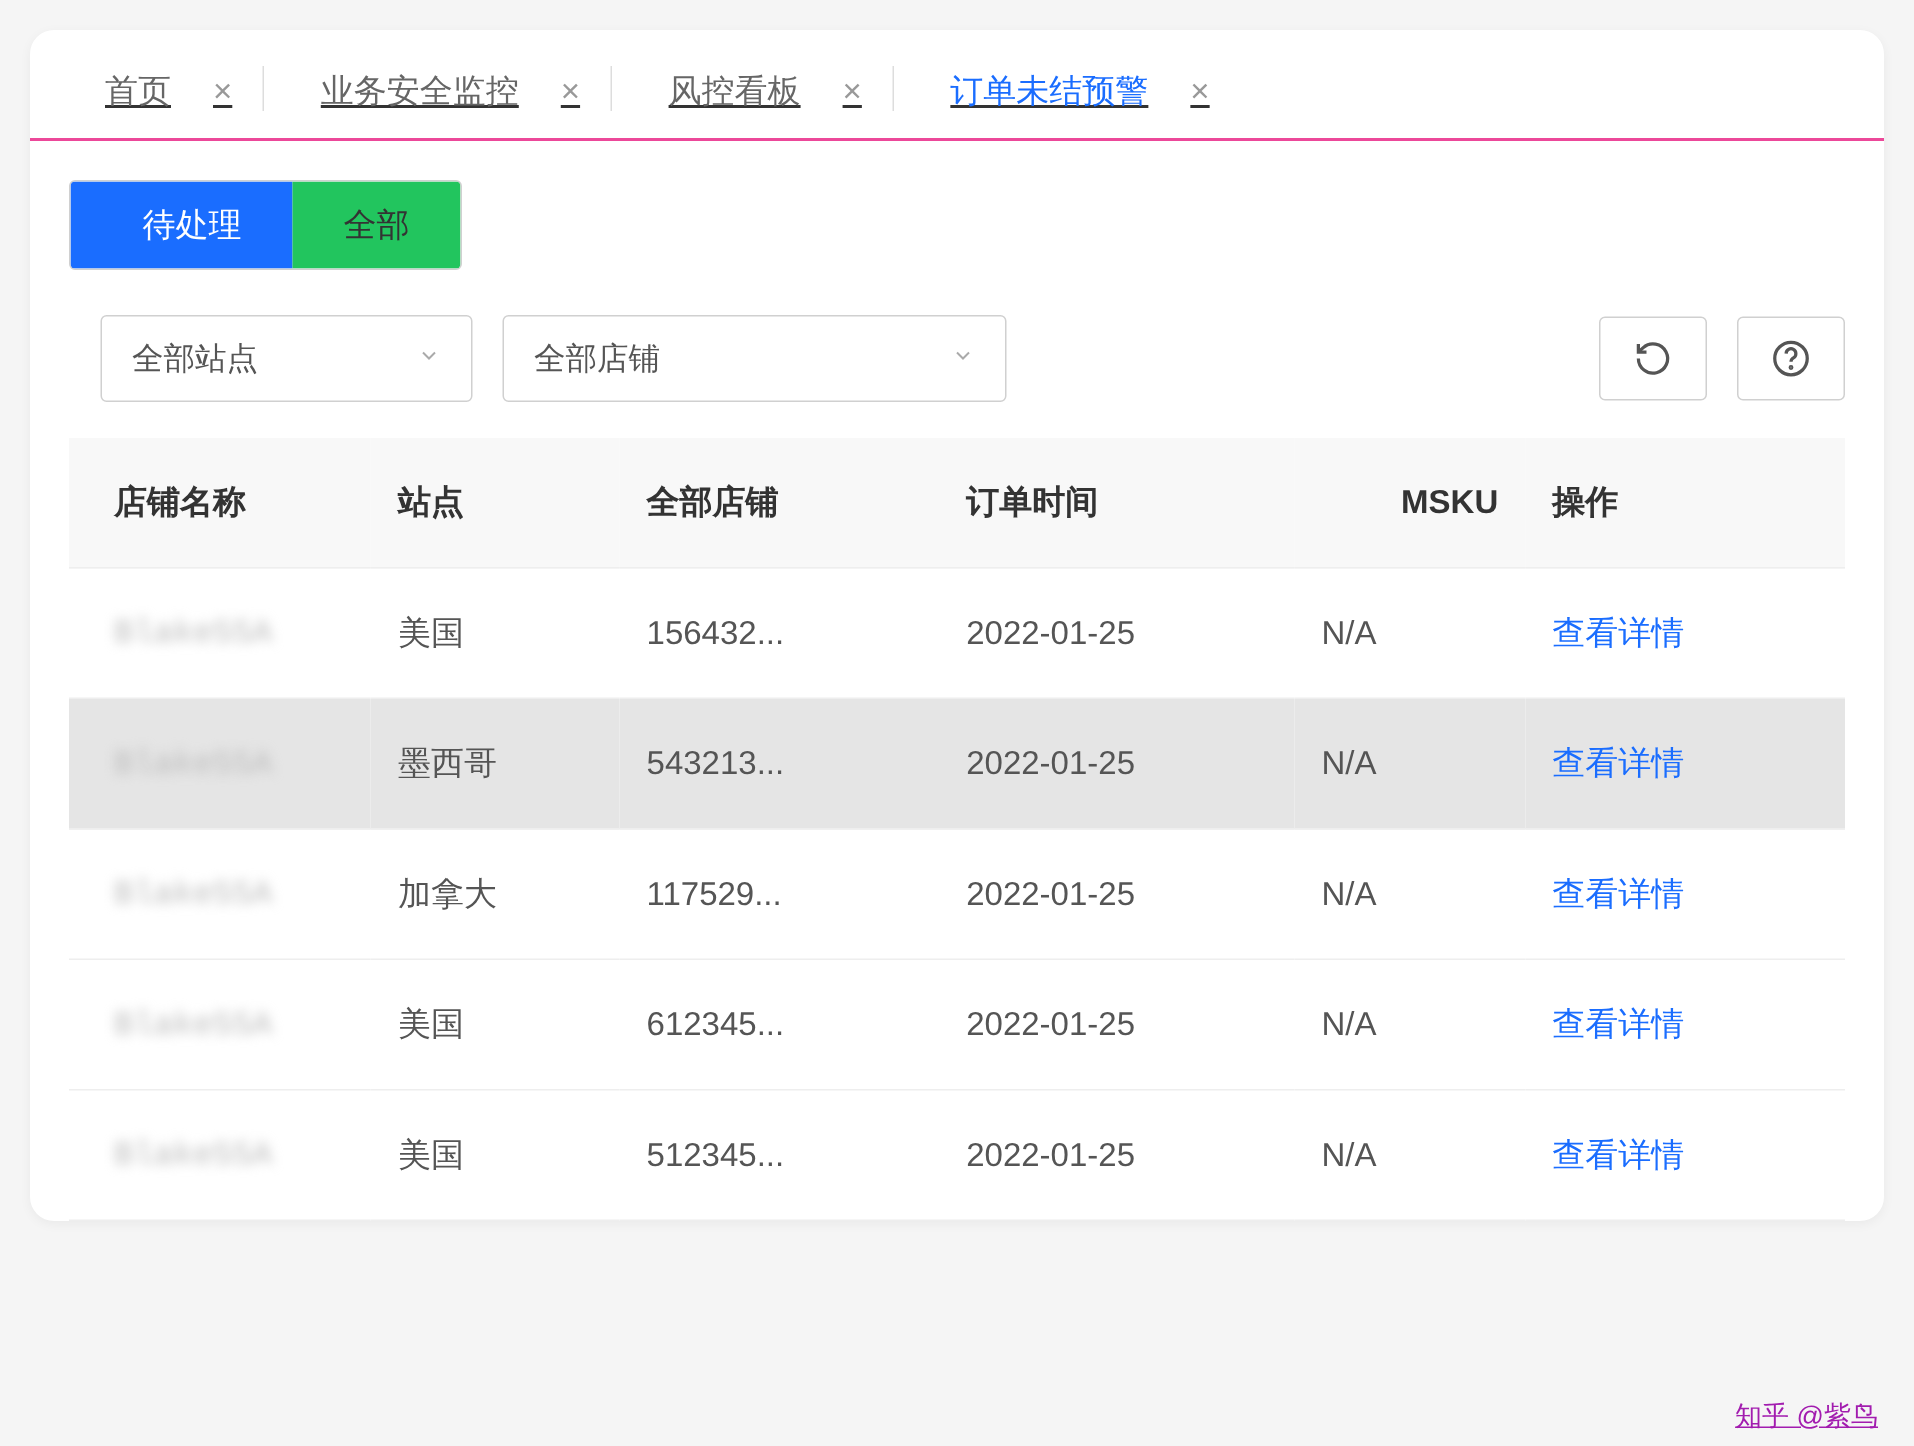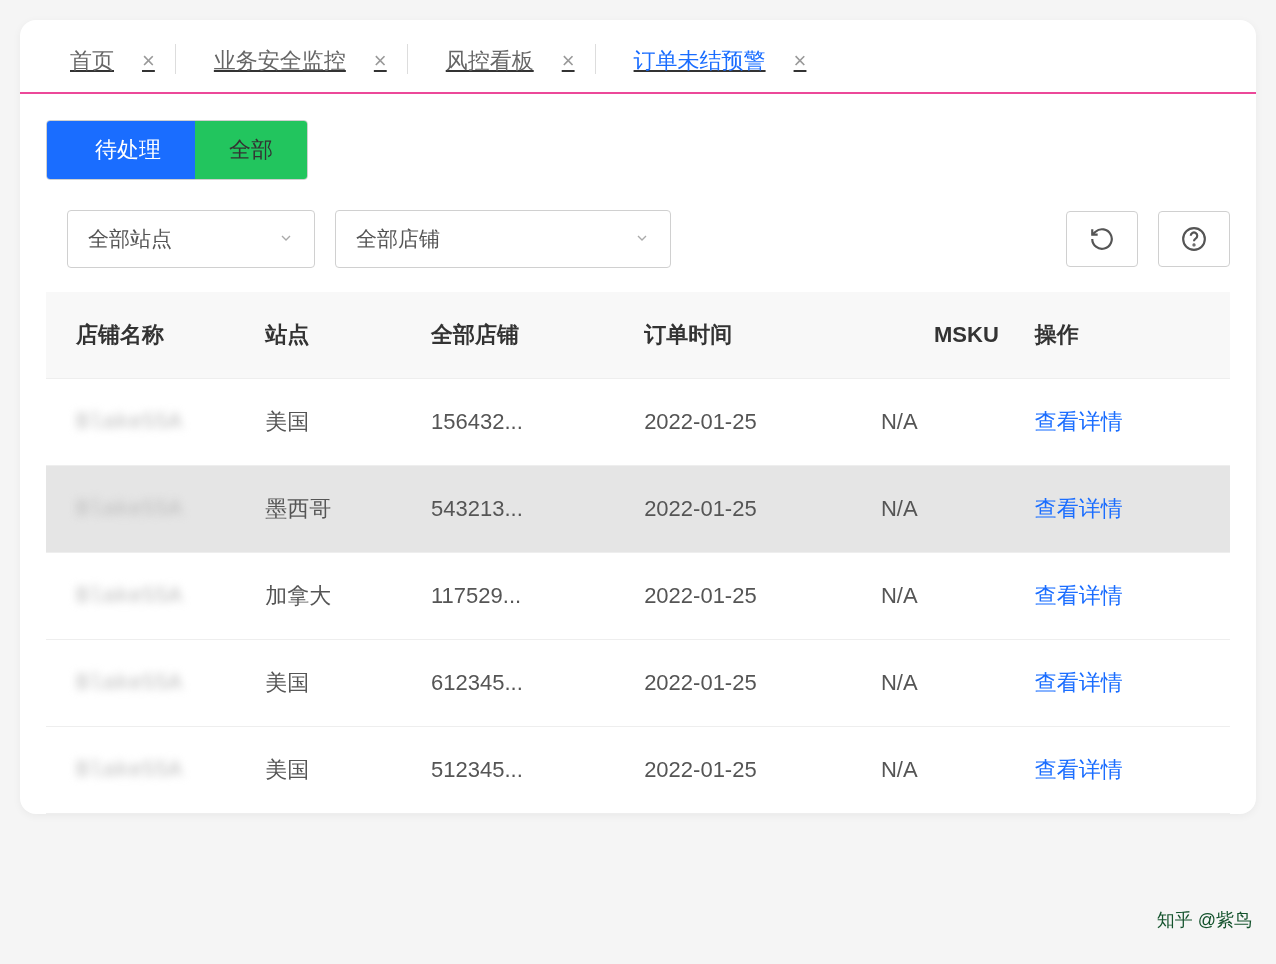--- a/index.html
+++ b/index.html
@@ -120,10 +120,11 @@
     .watermark {
       position: fixed;
       right: 24px;
-      bottom: 32px;
-      color: #14532d;
+      bottom: 8px;
+      color: #a21caf;
       font-size: 18px;
       pointer-events: none;
+      text-decoration: underline;
     }
     .col-store { width: 17%; }
     .col-site { width: 14%; }

